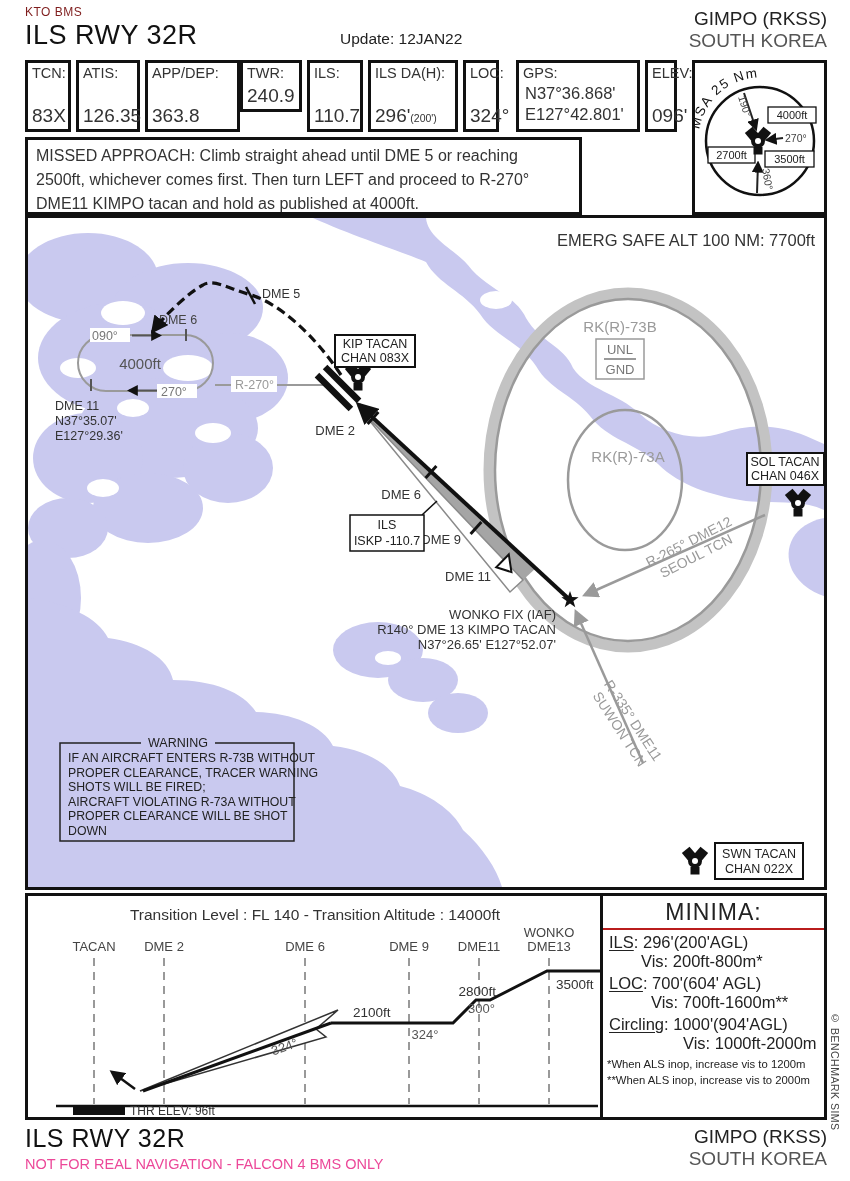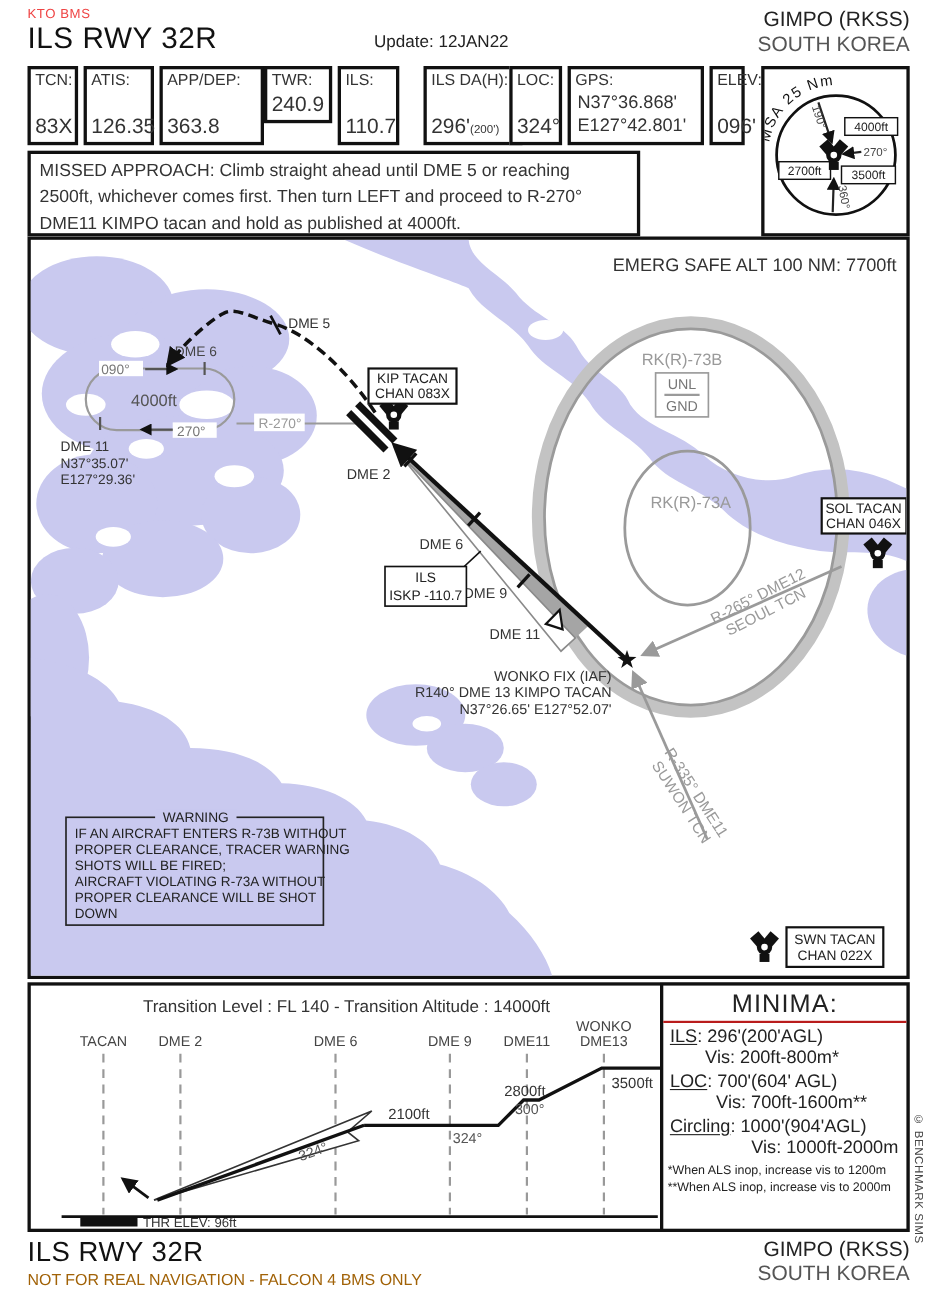--- a/index.html
+++ b/index.html
@@ -11,7 +11,7 @@
   .freq-value{position:absolute;left:4px;bottom:2px;font-size:19px;color:#333;white-space:nowrap;}
   .freq-note{font-size:10.5px;color:#333;}
   .gps-val{font-size:16.5px;color:#333;padding-left:6px;line-height:1.25;white-space:nowrap;}
-  .hdr-brand{font-size:12px;letter-spacing:.5px;color:#ef4444;}
+  .hdr-brand{font-size:12px;letter-spacing:.5px;color:#7f1d1d;}
   .hdr-title{font-size:27px;letter-spacing:.5px;color:#111;margin-top:1px;}
   .hdr-update{font-size:15.5px;color:#222;}
   .hdr-right{text-align:right;line-height:1.18;}

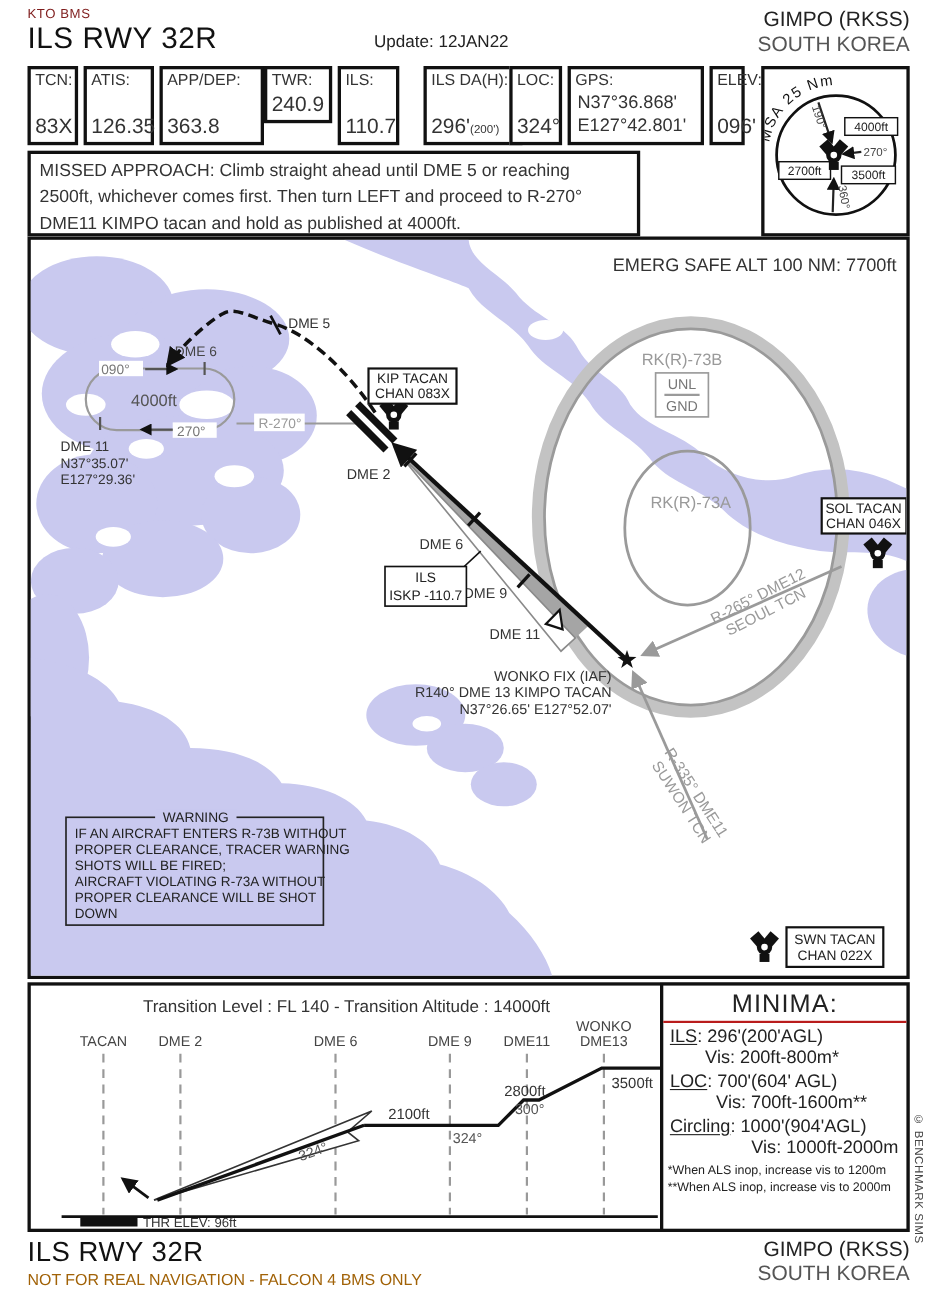--- a/index.html
+++ b/index.html
@@ -65,7 +65,7 @@
       <div class="freq-label">ILS:</div>
       <div class="freq-value">110.7</div>
     </div>
-    <div class="box" style="left:360px;top:0;width:90px;height:72px;">
+    <div class="box" style="left:343px;top:0;width:90px;height:72px;">
       <div class="freq-label">ILS DA(H):</div>
       <div class="freq-value"><span>296'</span><span class="freq-note">(200')</span></div>
     </div>

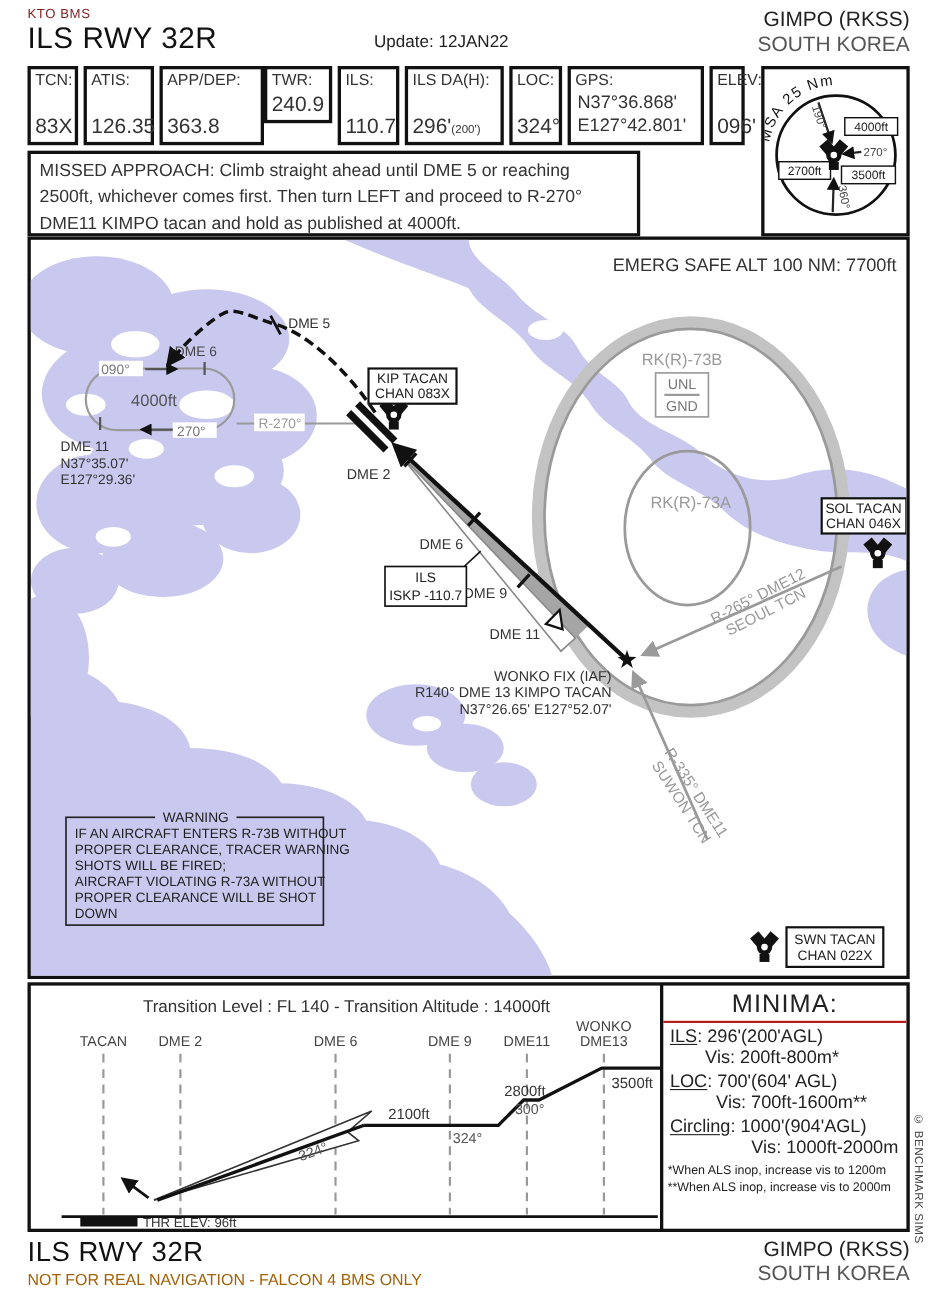--- a/index.html
+++ b/index.html
@@ -69,7 +69,7 @@
       <div class="freq-label">ILS DA(H):</div>
       <div class="freq-value"><span>296'</span><span class="freq-note">(200')</span></div>
     </div>
-    <div class="box" style="left:438px;top:0;width:48px;height:72px;">
+    <div class="box" style="left:438px;top:0;width:36px;height:72px;">
       <div class="freq-label">LOC:</div>
       <div class="freq-value">324°</div>
     </div>

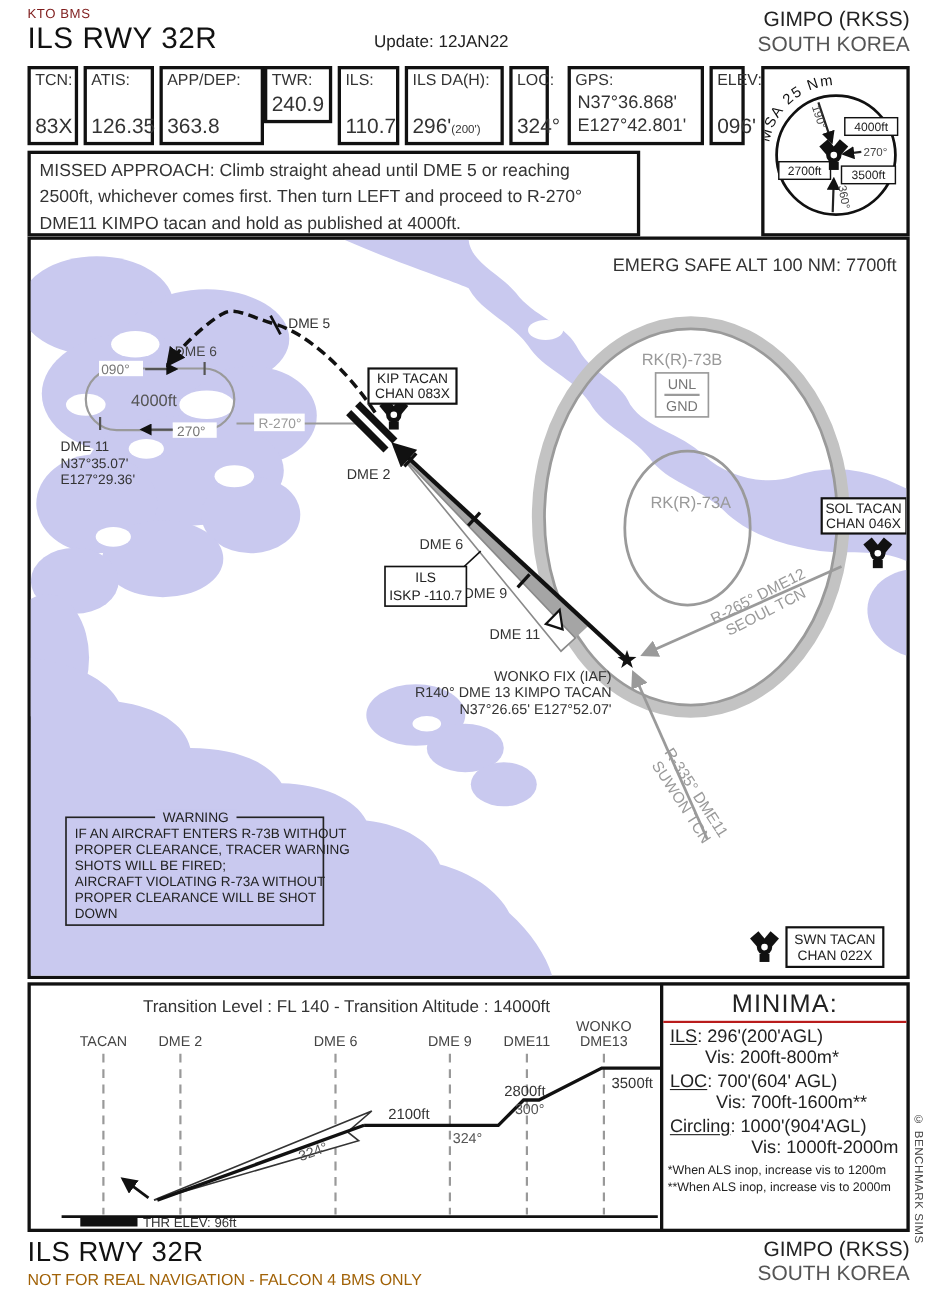--- a/index.html
+++ b/index.html
@@ -26,7 +26,7 @@
   .m-note{font-size:11.3px;color:#222;padding-left:4px;line-height:1.45;white-space:nowrap;}
   .copyright{left:829px;top:1012px;height:120px;writing-mode:vertical-rl;font-size:10.5px;color:#444;letter-spacing:.5px;}
   .footer-title{font-size:25px;color:#111;letter-spacing:.5px;}
-  .footer-disc{font-size:14.5px;color:#a16207;margin-top:3px;}
+  .footer-disc{font-size:14.5px;color:#ec4899;margin-top:3px;}
   svg text{font-family:"Liberation Sans",sans-serif;}
 </style>
 </head>

